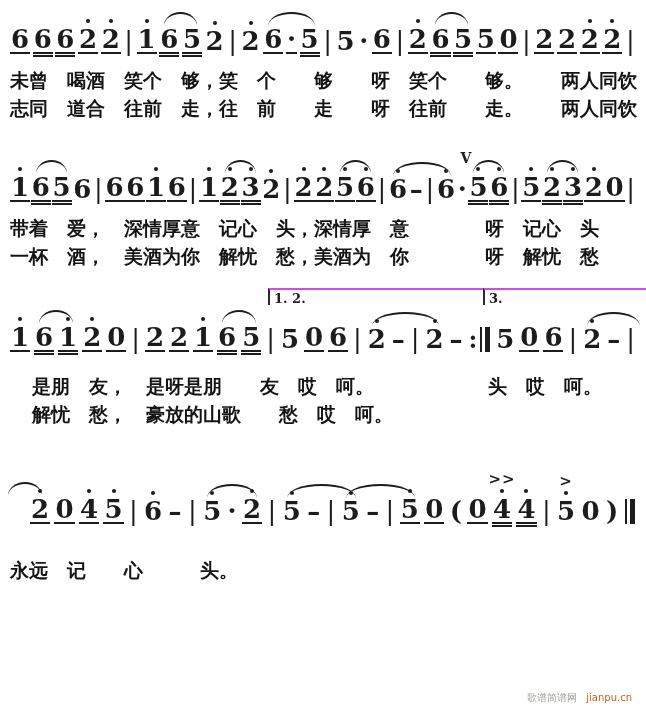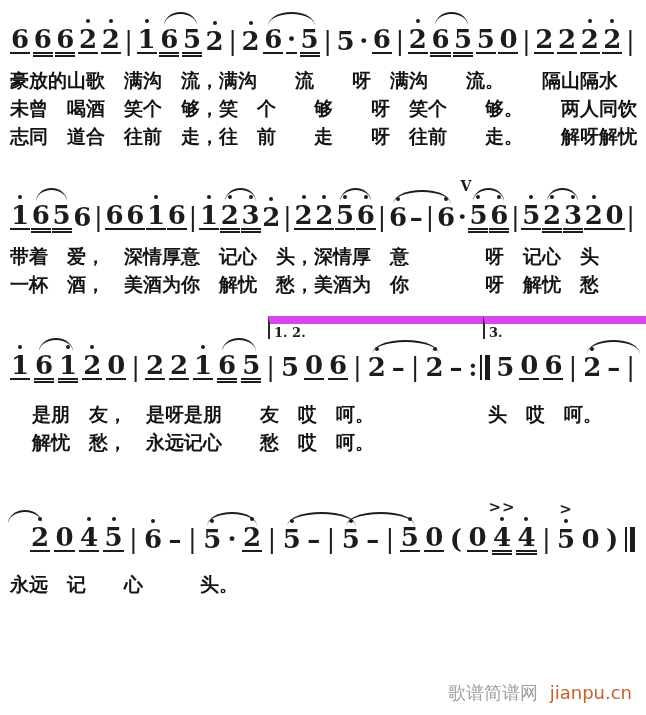--- a/index.html
+++ b/index.html
@@ -112,7 +112,6 @@
         <div class="slur" style="left: 435px; width: 33px; top: 8px;"></div>
       </div>
       <div class="lyrics lyr-i0">
-        <div class="lyric-line">豪放的山歌　满沟　流，满沟　　流　　呀　满沟　　流。　　隔山隔水</div>
         <div class="lyric-line">未曾　喝酒　笑个　够，笑　个　　够　　呀　笑个　　够。　　两人同饮</div>
         <div class="lyric-line">志同　道合　往前　走，往　前　　走　　呀　往前　　走。　　解呀解忧</div>
       </div>

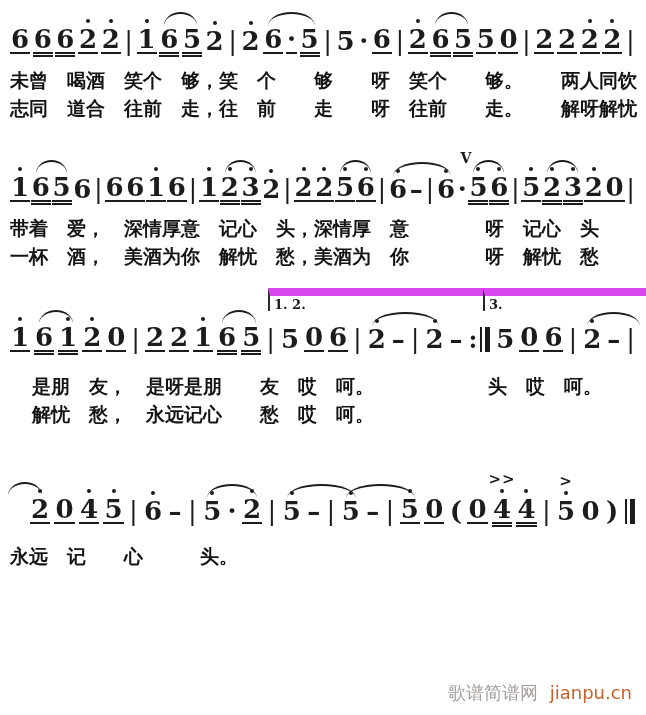--- a/index.html
+++ b/index.html
@@ -113,7 +113,7 @@
       </div>
       <div class="lyrics lyr-i0">
         <div class="lyric-line">未曾　喝酒　笑个　够，笑　个　　够　　呀　笑个　　够。　　两人同饮</div>
-        <div class="lyric-line">志同　道合　往前　走，往　前　　走　　呀　往前　　走。　　解呀解忧</div>
+        <div class="lyric-line">志同　道合　往前　走，往　前　　走　　呀　往前　　走。　　两人同饮</div>
       </div>
       <div class="music-line line-i1">
         <span class="tok u1 hi">1</span>

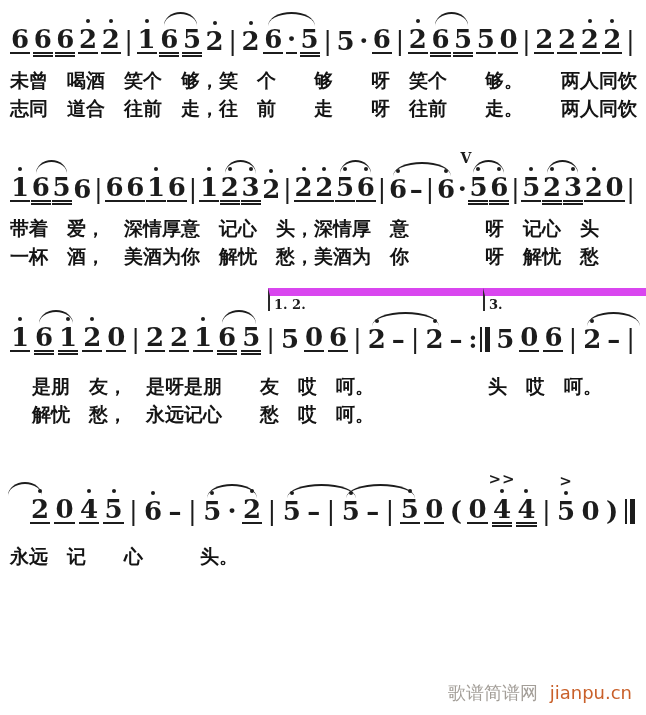--- a/index.html
+++ b/index.html
@@ -43,7 +43,7 @@
     border-top:2px solid var(--ink);
     border-radius:50% 50% 0 0 / 100% 100% 0 0;
   }
-  .volta { position:absolute; height:15px; border-top:8px solid #d946ef; border-left:2px solid #2a2a2a; }
+  .volta { position:absolute; height:15px; border-top:2px solid #d946ef; border-left:2px solid #2a2a2a; }
   .volta-label { position:absolute; left:4px; top:1px; font-size:13px; font-weight:700; }
   .repbar, .endbar { display:inline-flex; align-items:flex-end; gap:3px; padding:0 1px; }
   .vbar-thin  { display:inline-block; width:2px; height:25px; background:var(--ink); }

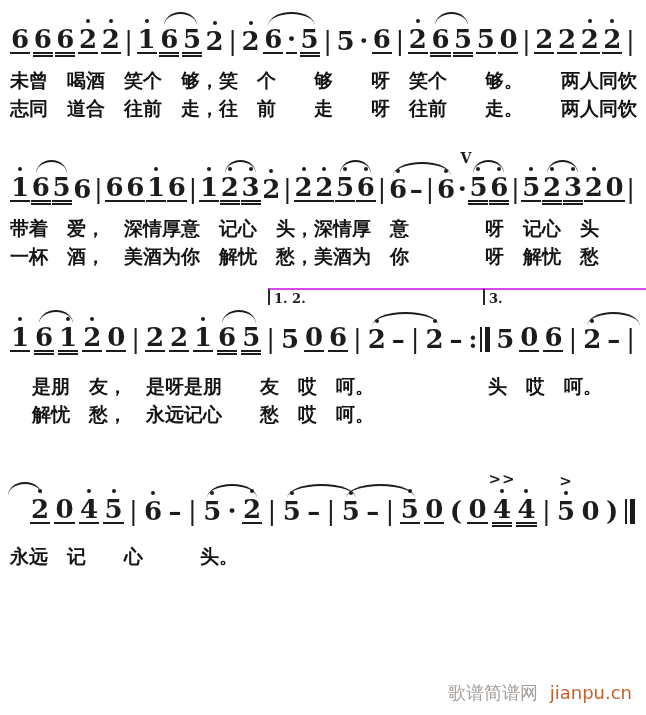--- a/index.html
+++ b/index.html
@@ -208,7 +208,7 @@
       </div>
       <div class="lyrics lyr-i2">
         <div class="lyric-line">是朋　友，　是呀是朋　　友　哎　呵。　　　　　　头　哎　呵。</div>
-        <div class="lyric-line">解忧　愁，　永远记心　　愁　哎　呵。</div>
+        <div class="lyric-line">解忧　愁，　豪放的山歌　　愁　哎　呵。</div>
       </div>
       <div class="music-line line-i3">
         <span class="tok u1 hi">2</span>

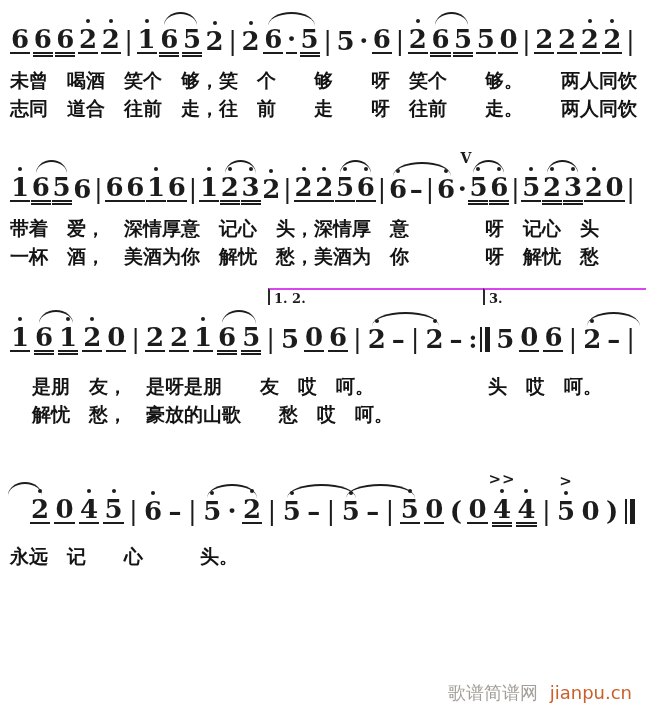--- a/index.html
+++ b/index.html
@@ -59,7 +59,7 @@
   .lyr-i0 { margin-bottom:26px; }
   .lyr-i1 { margin-bottom:16px; }
   .lyr-i2 { margin-top:8px; margin-bottom:42px;padding-left:32px; }
-  .lyr-i3 { margin-top:6px; }
+  .lyr-i3 { margin-top:20px; }
 
   
   .footer {

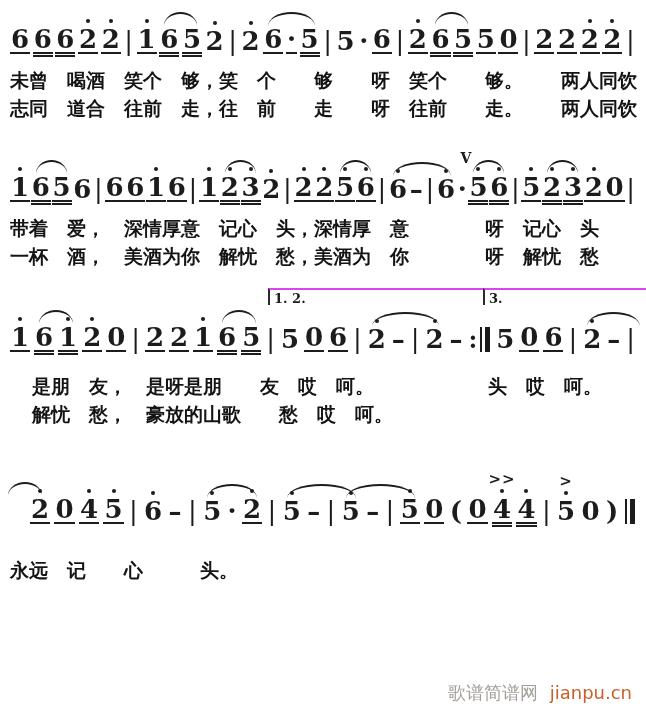--- a/index.html
+++ b/index.html
@@ -65,7 +65,7 @@
   .footer {
     position:absolute; right:14px; bottom:10px;
     font-family:"DejaVu Sans","Liberation Sans",sans-serif;
-    font-size:18px; font-weight:400;
+    font-size:10px; font-weight:400;
   }
   .site-name { color:var(--footer-name,#a39e98); }
   .site-url  { color:var(--footer-url,#c9602a); margin-left:6px; }

